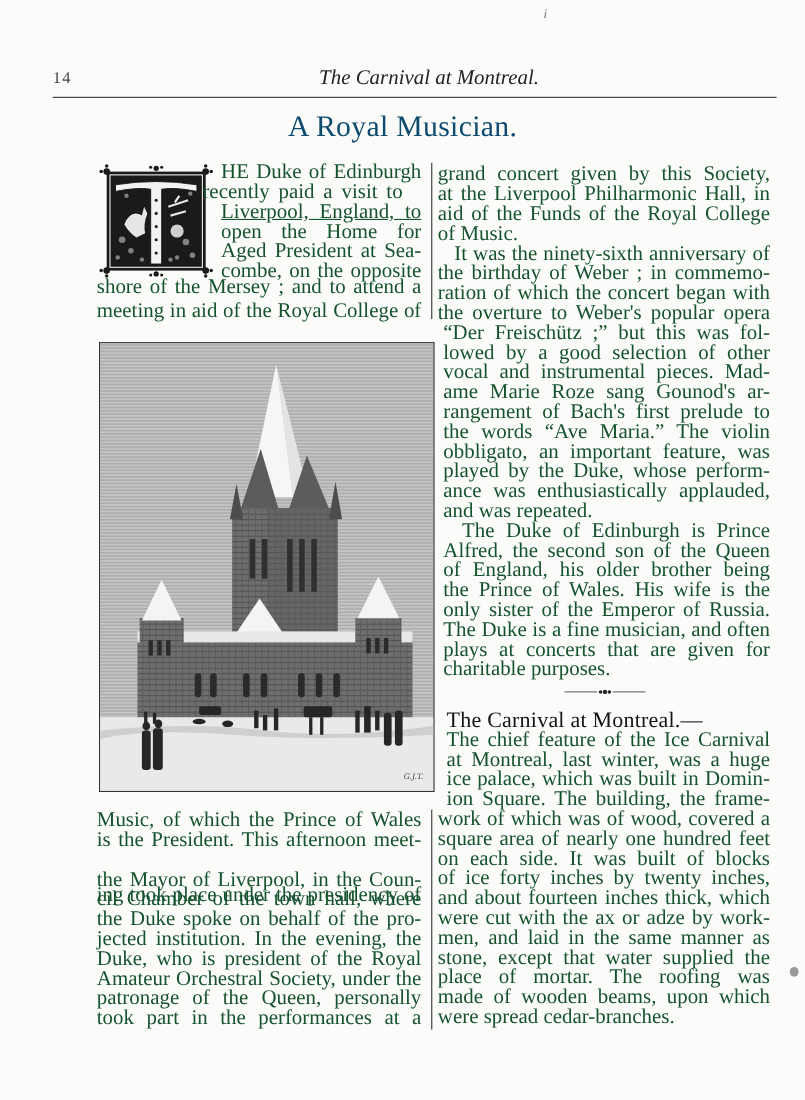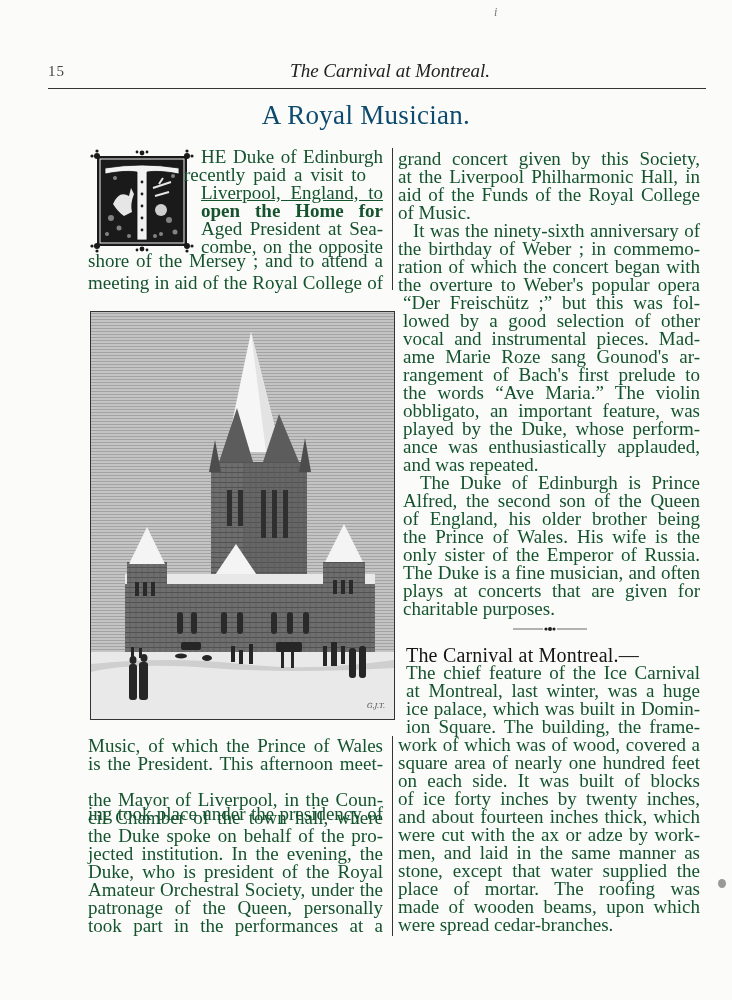--- a/index.html
+++ b/index.html
@@ -35,7 +35,7 @@
 <body>
 
 <div class="abs stray-mark">i</div>
-<div class="abs page-num">15</div>
+<div class="abs page-num">14</div>
 <div class="abs running-head">The Carnival at Montreal.</div>
 <div class="abs head-rule"></div>
 

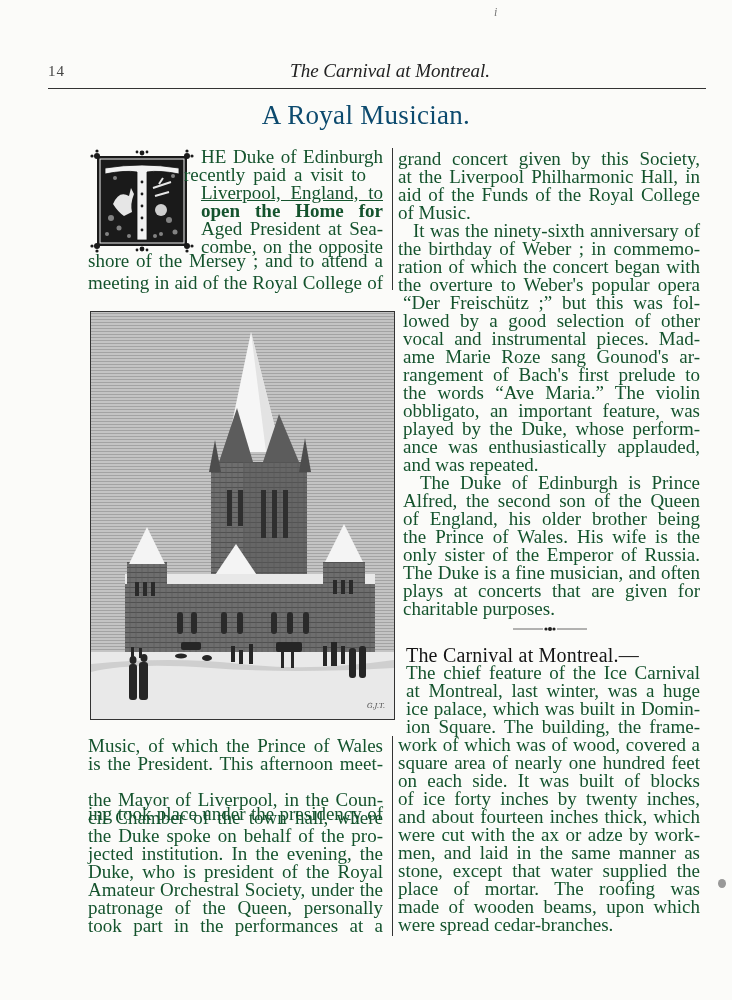--- a/index.html
+++ b/index.html
@@ -96,7 +96,7 @@
   <div class="text-line" style="left:201px;top:148px;width:182px;">HE Duke of Edinburgh</div>
   <div class="text-line" style="left:184px;top:166px;width:182px;">recently paid a visit to</div>
   <div class="text-line" style="left:201px;top:184px;width:182px;text-decoration:underline;">Liverpool, England, to</div>
-  <div class="text-line" style="left:201px;top:202px;width:182px;font-weight:bold;">open the Home for</div>
+  <div class="text-line" style="left:201px;top:202px;width:182px;">open the Home for</div>
   <div class="text-line" style="left:201px;top:220px;width:182px;">Aged President at Sea-</div>
   <div class="text-line" style="left:201px;top:238px;width:182px;">combe, on the opposite</div>
   <div class="text-line" style="left:88px;top:252px;width:295px;">shore of the Mersey ; and to attend a</div>

